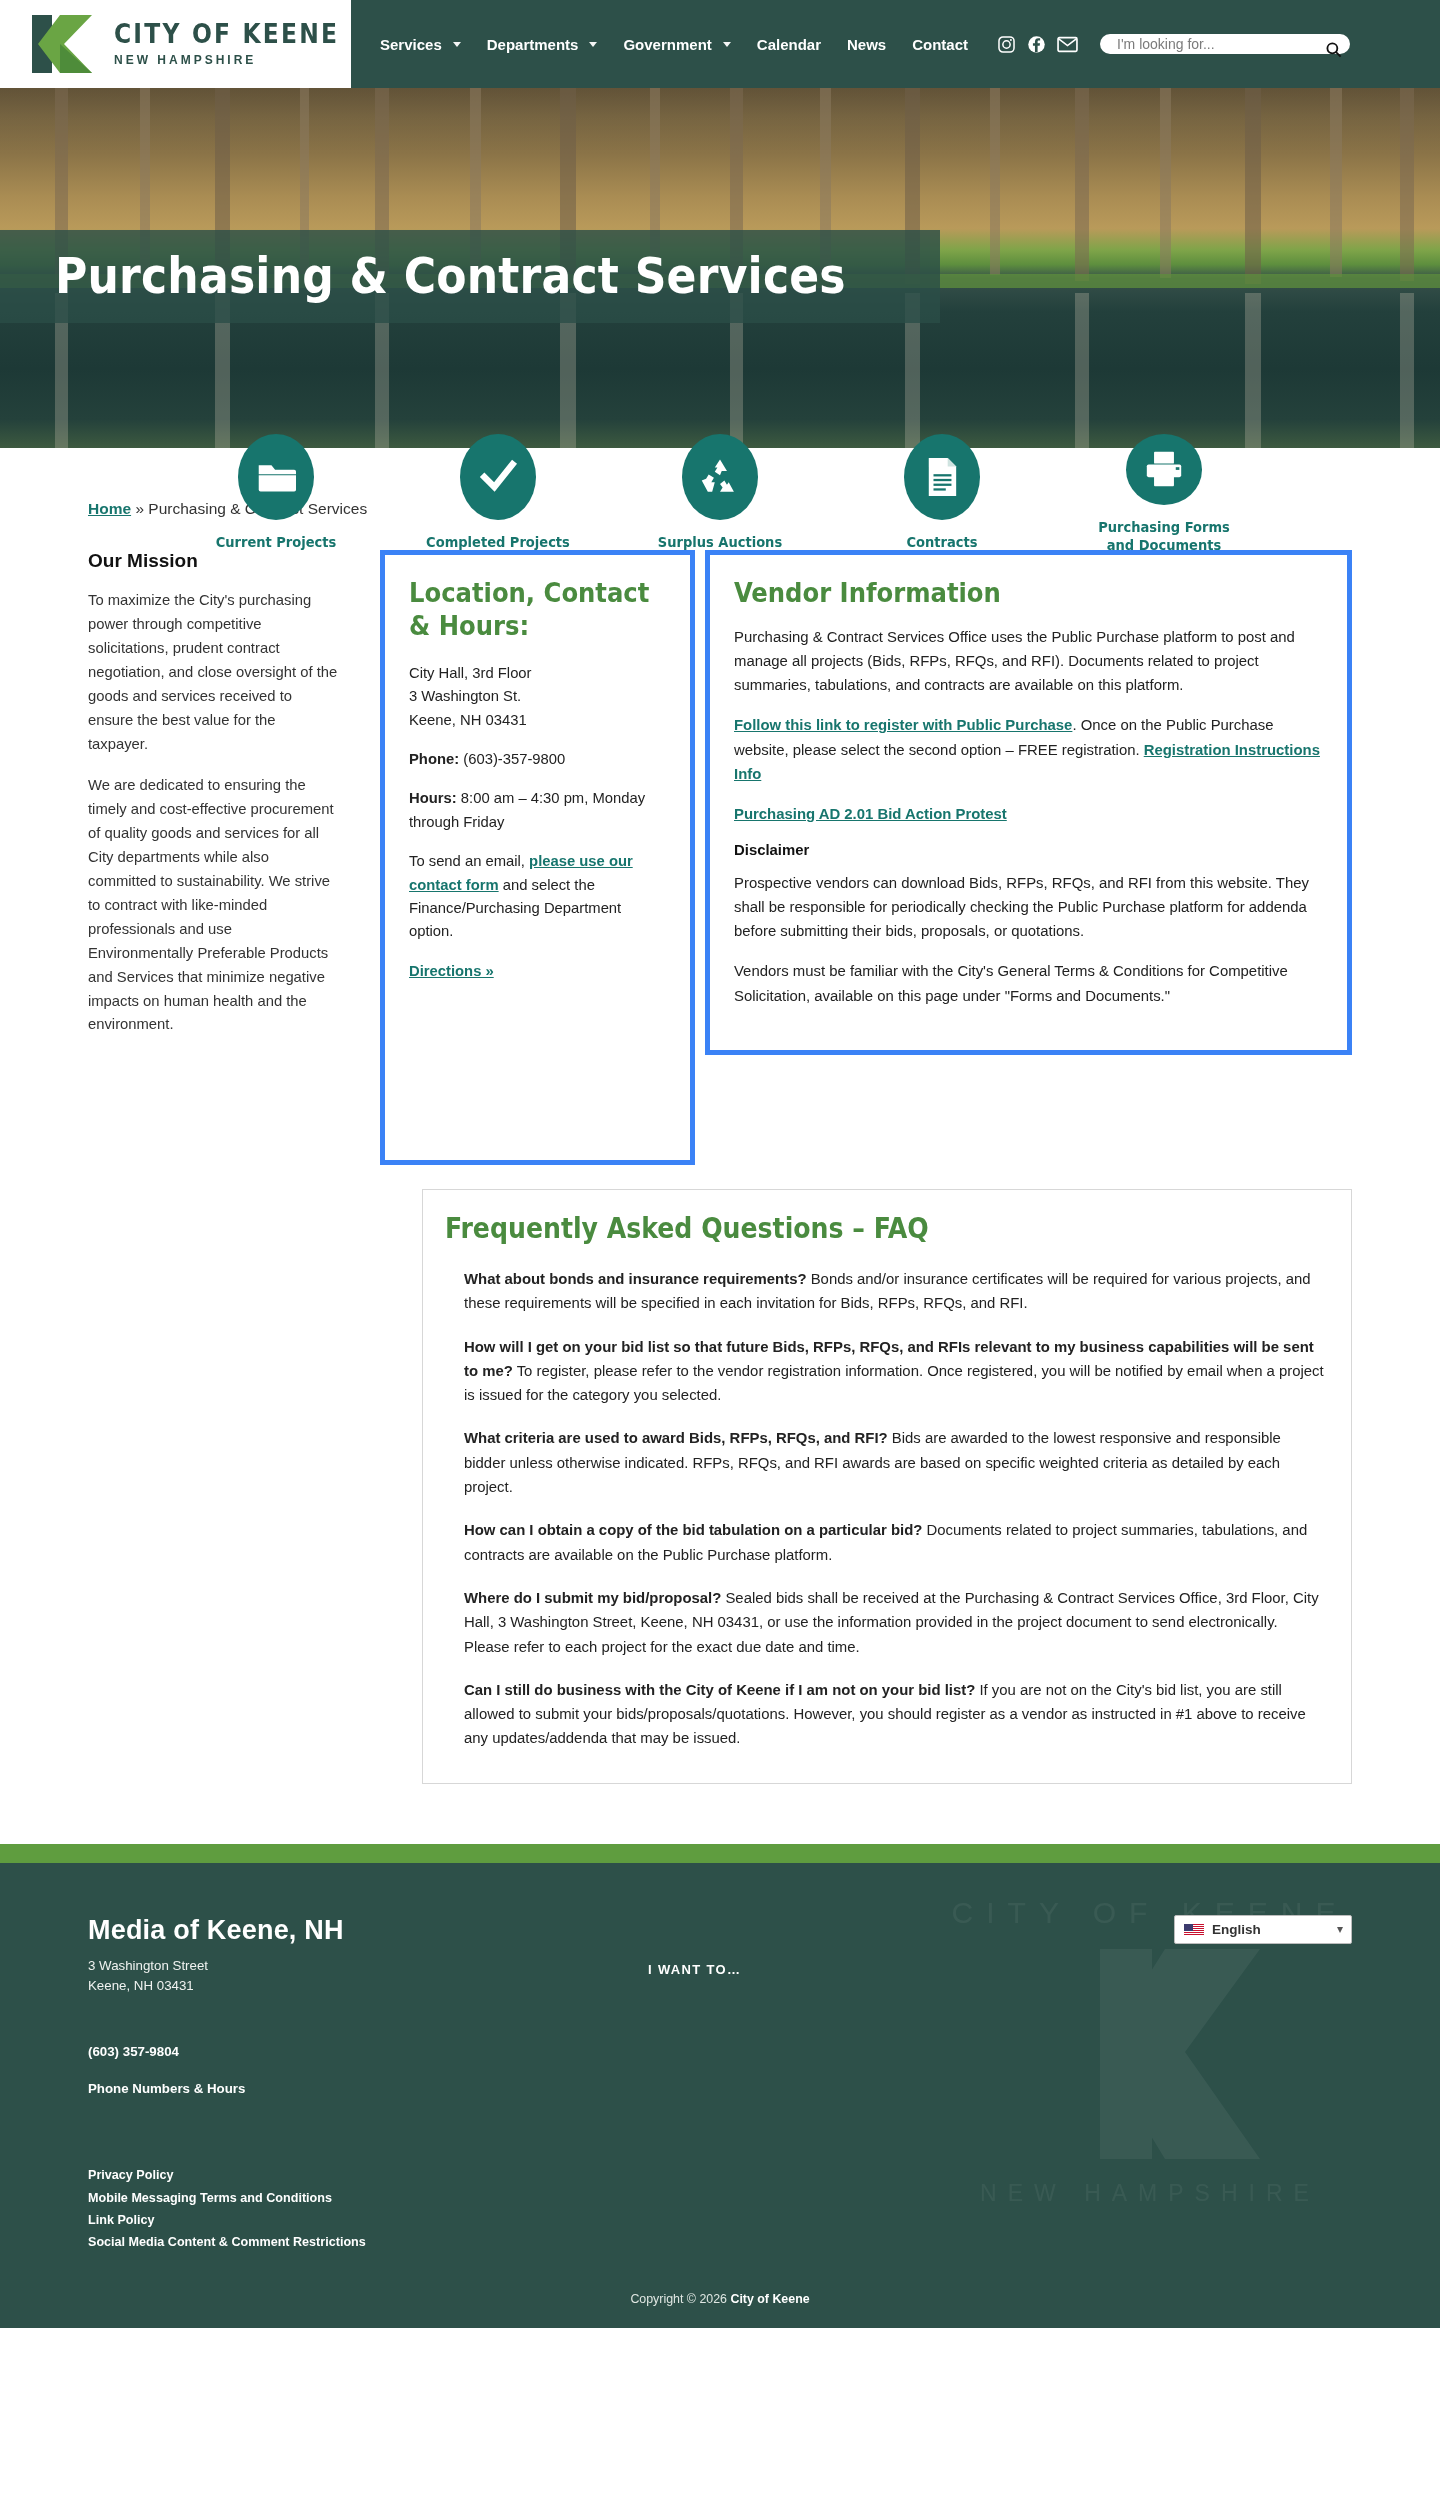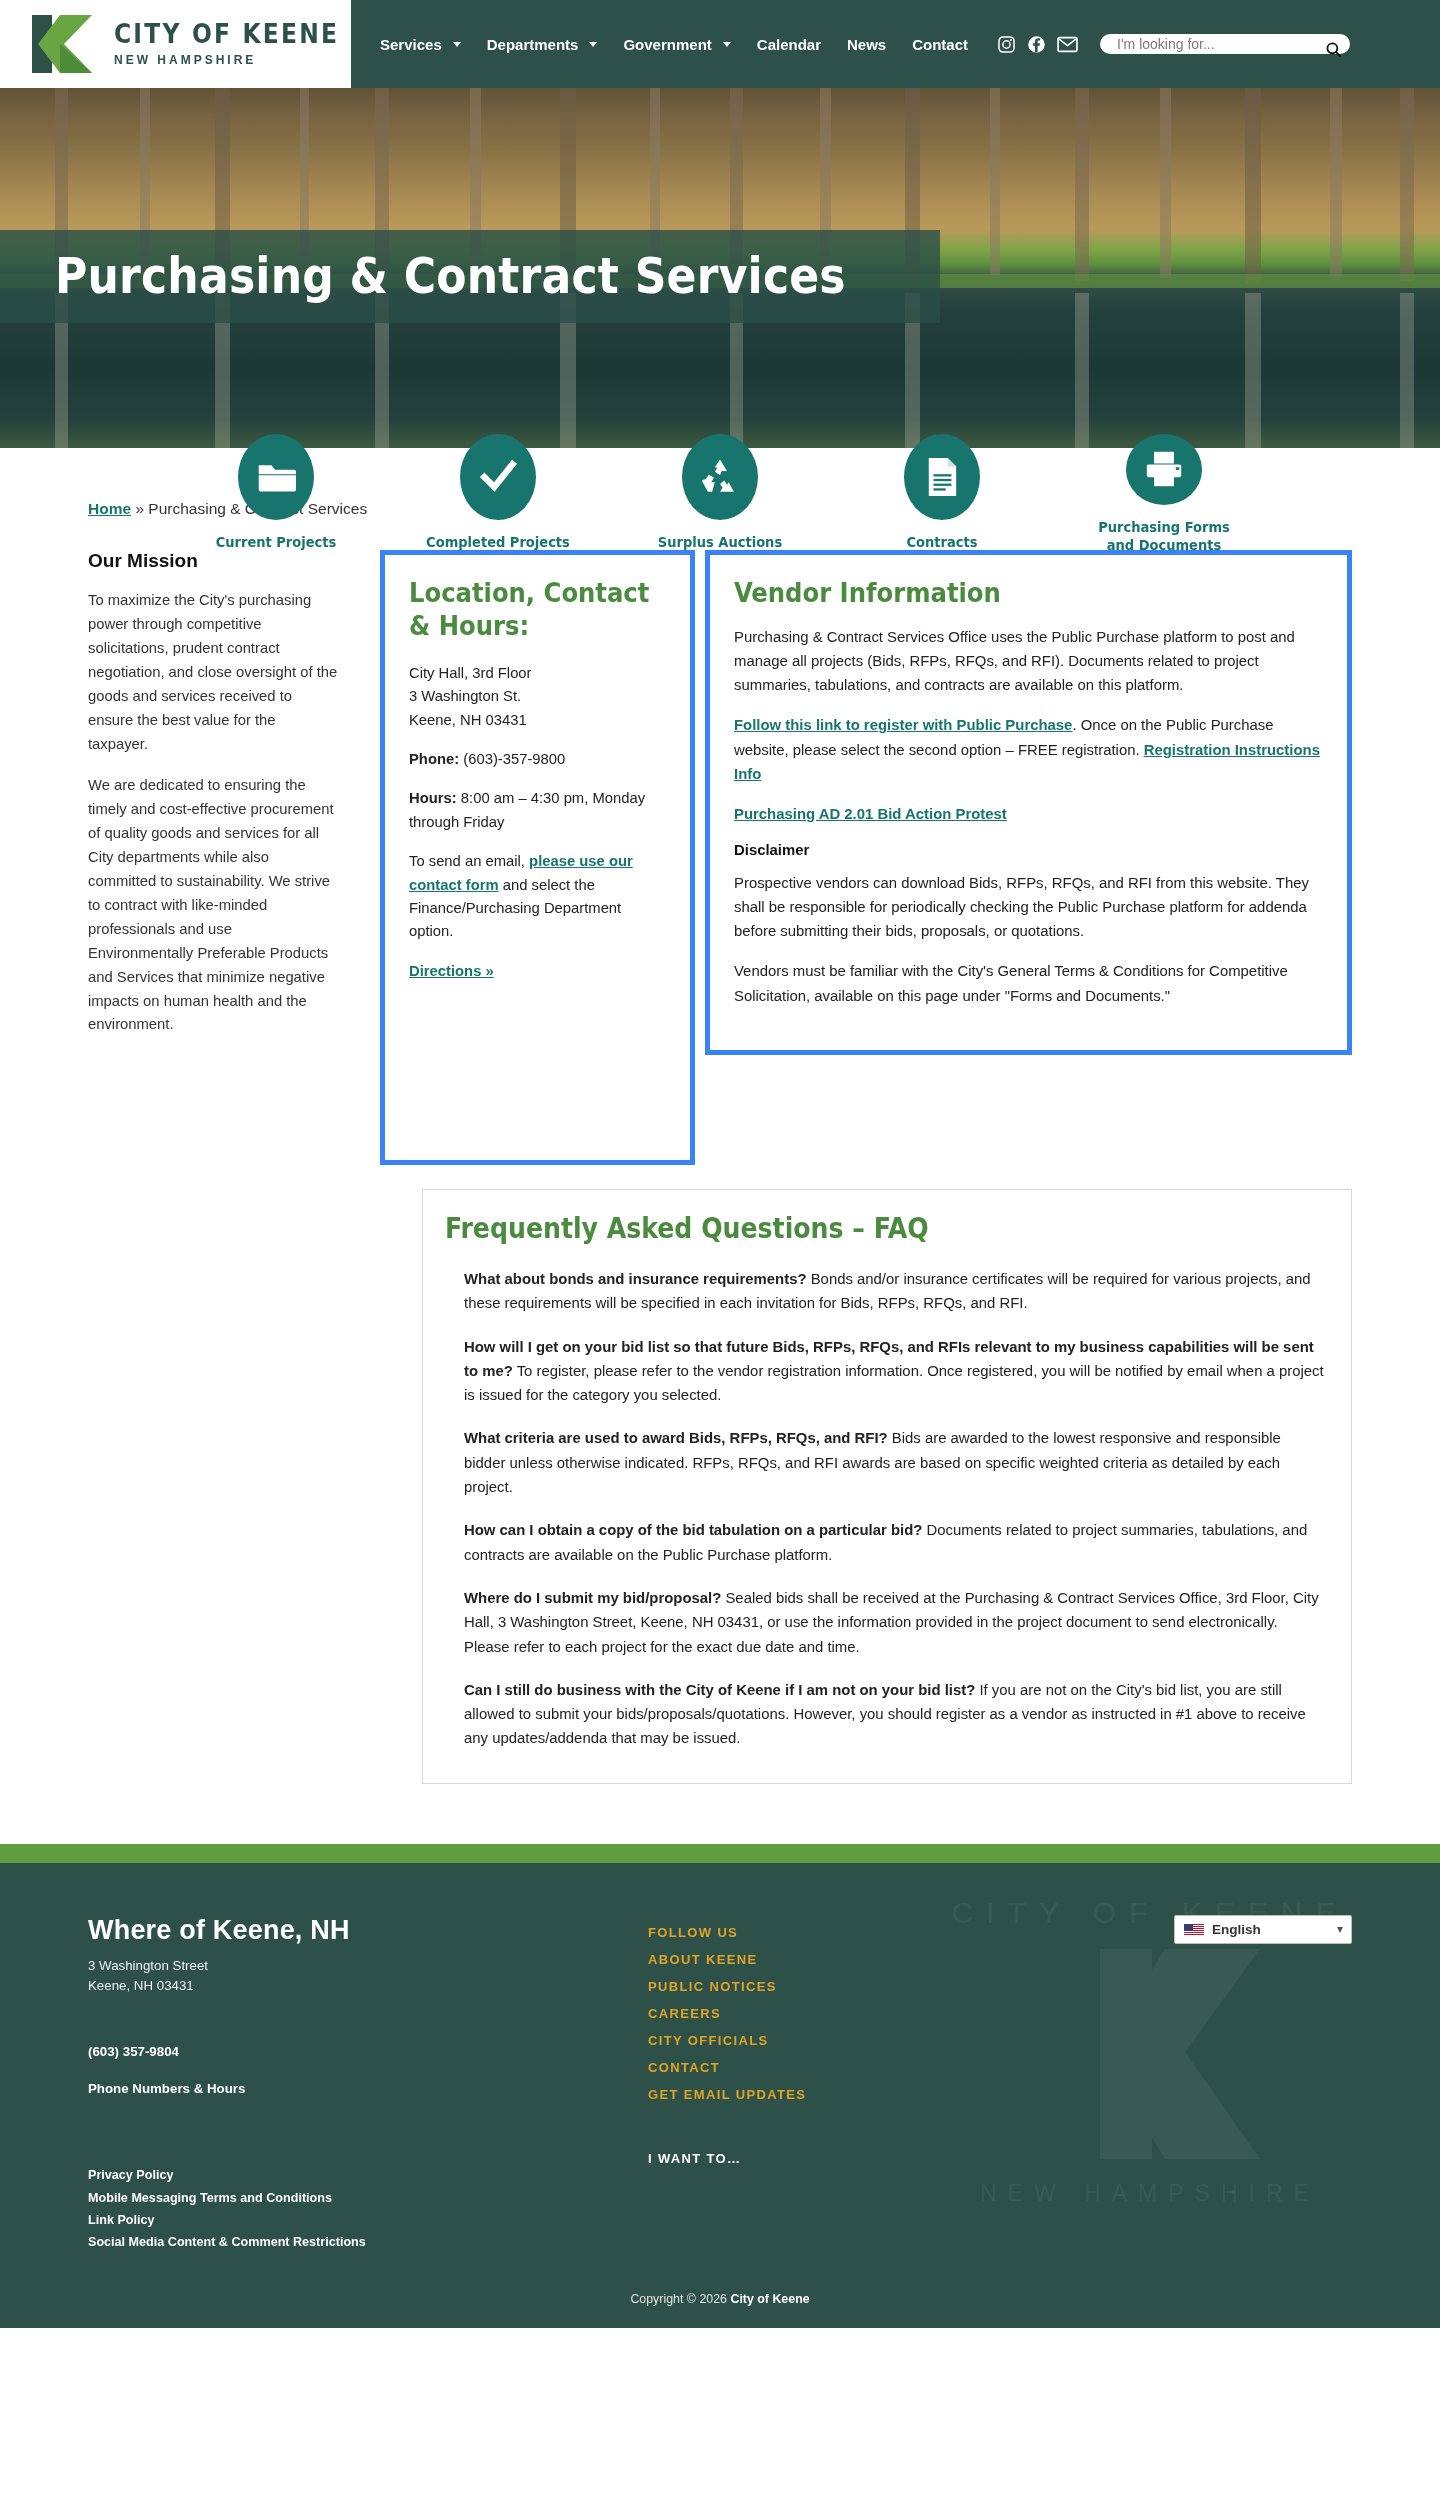--- a/index.html
+++ b/index.html
@@ -468,7 +468,7 @@
 
   <div class="footer-inner">
     <div class="f-col1">
-      <div class="f-title">Where of Keene, NH</div>
+      <div class="f-title">Media of Keene, NH</div>
       <div class="f-addr">
         <span>3 Washington Street</span><br>
         <span>Keene, NH 03431</span>

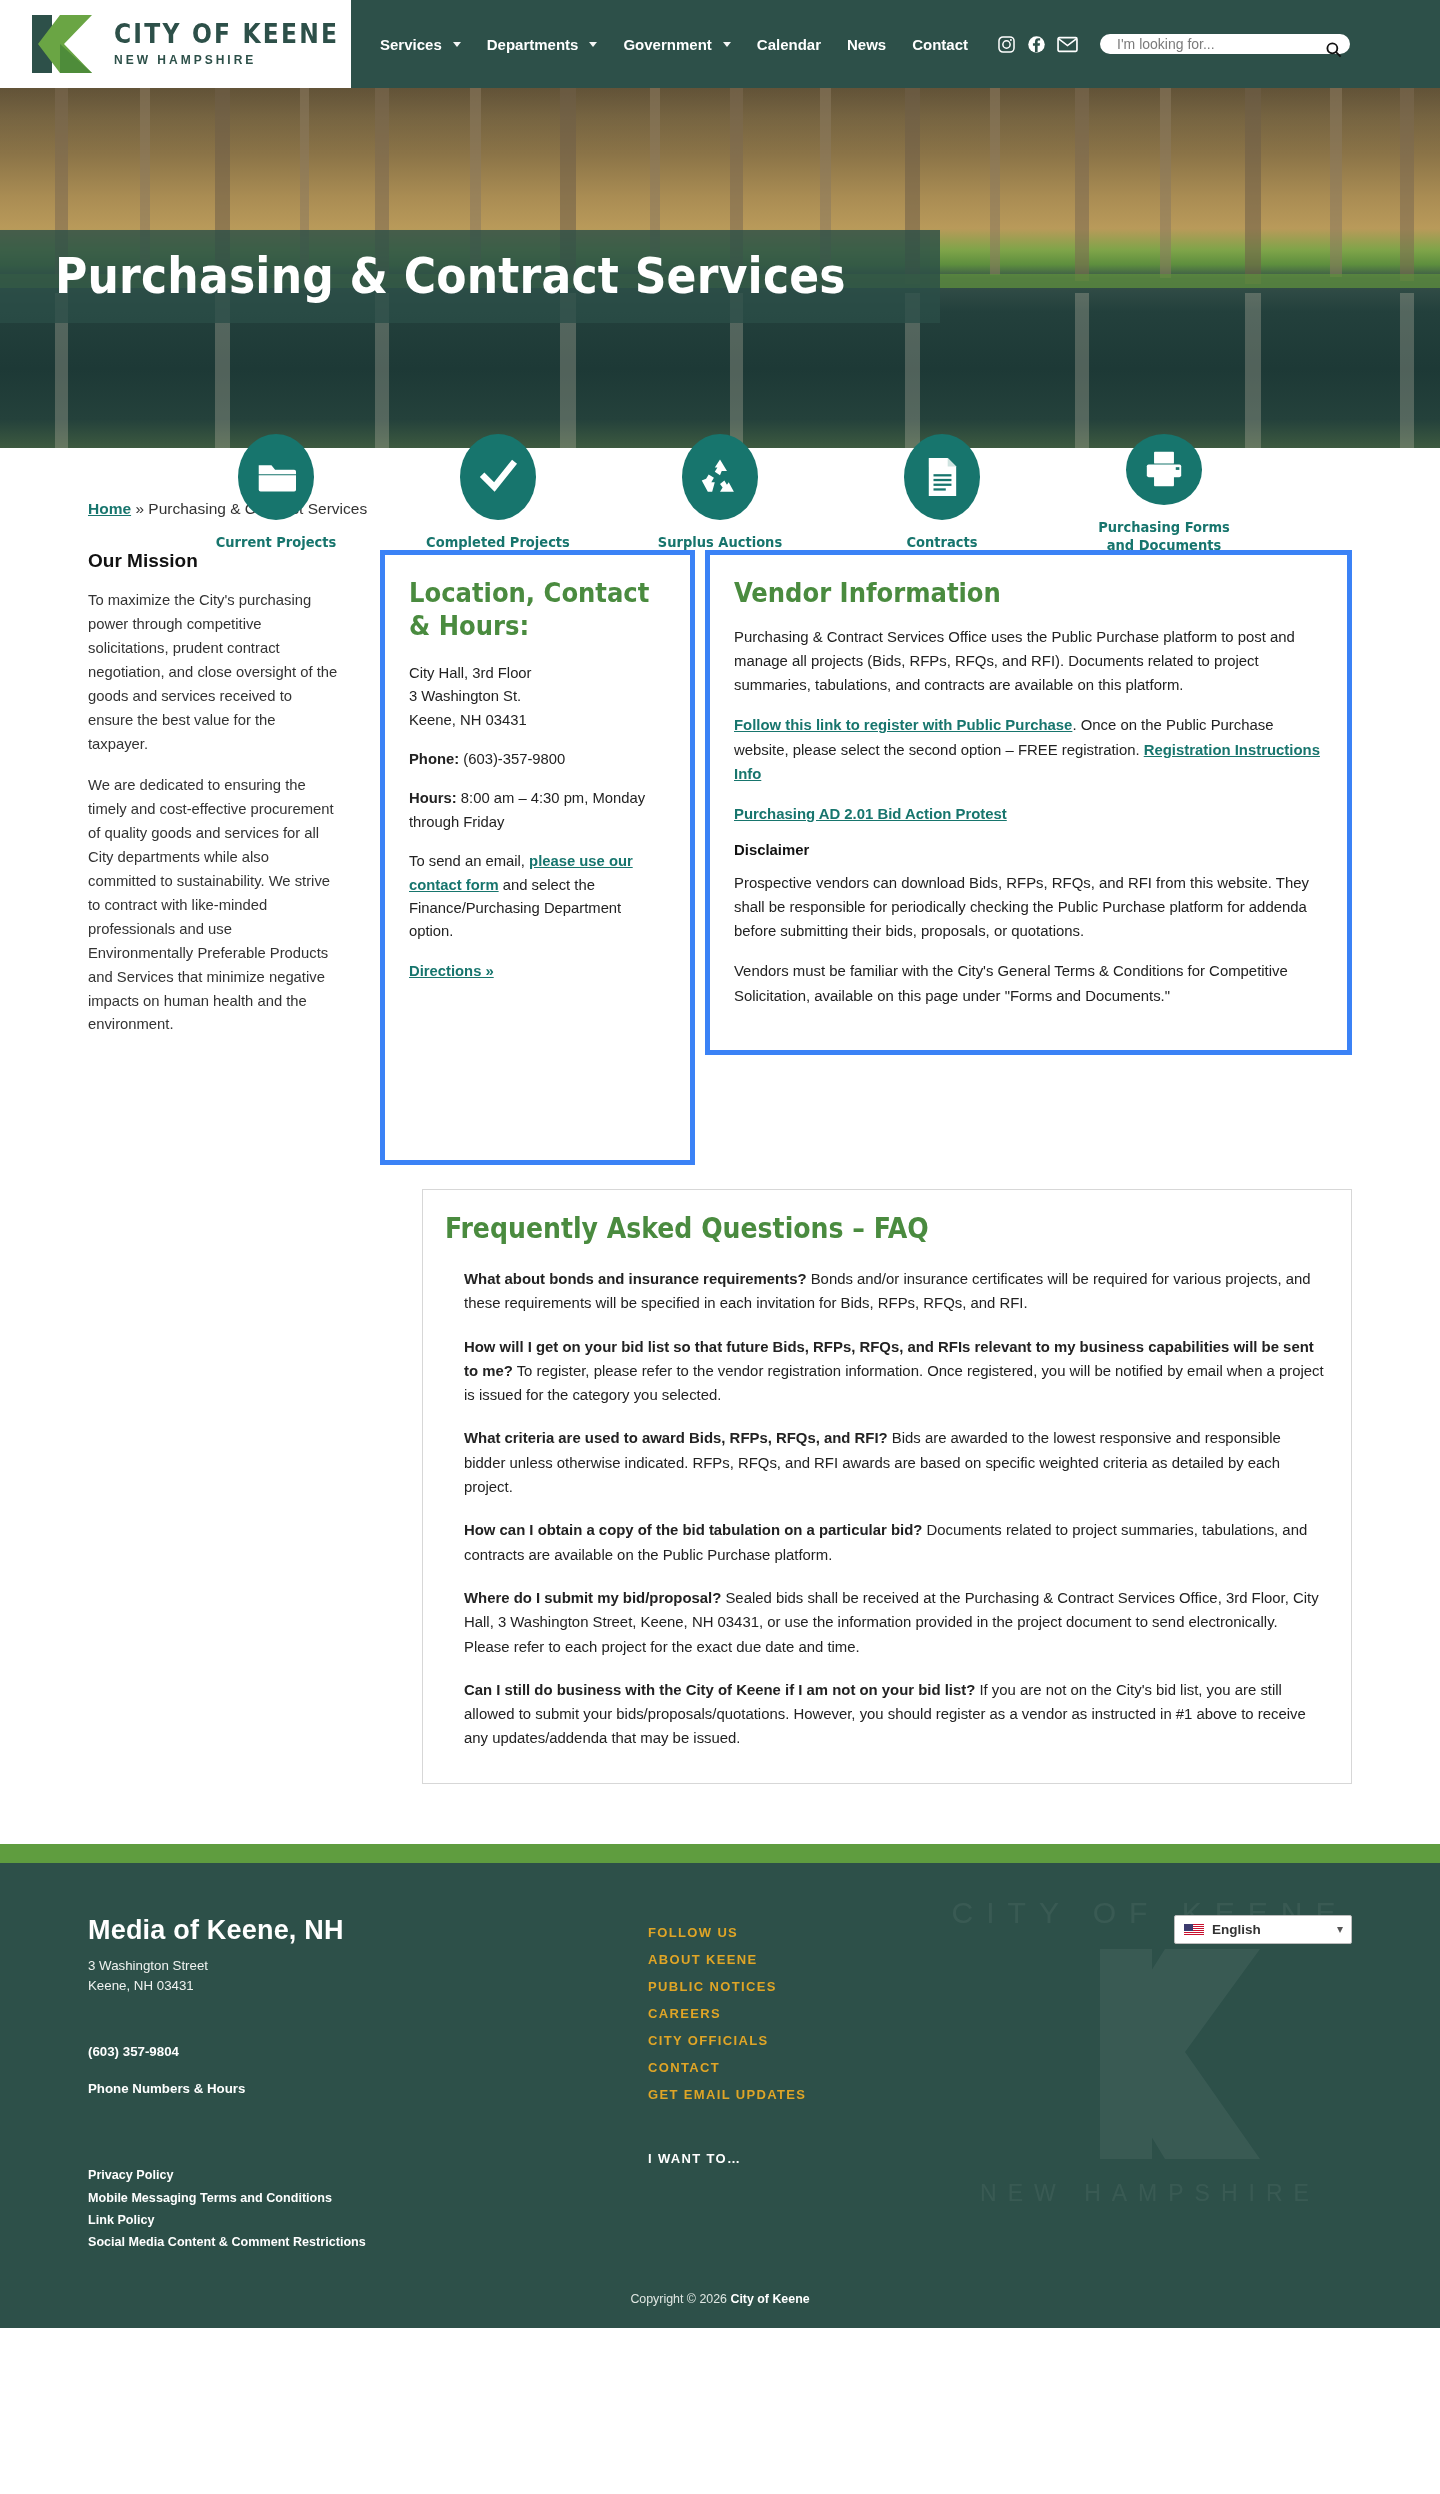--- a/index.html
+++ b/index.html
@@ -485,15 +485,6 @@
     </div>
 
     <div class="f-col2">
-      <div class="f-links">
-        <a href="#">FOLLOW US</a>
-        <a href="#">ABOUT KEENE</a>
-        <a href="#">PUBLIC NOTICES</a>
-        <a href="#">CAREERS</a>
-        <a href="#">CITY OFFICIALS</a>
-        <a href="#">CONTACT</a>
-        <a href="#">GET EMAIL UPDATES</a>
-      </div>
       <div class="f-iwant">I WANT TO…</div>
     </div>
 

